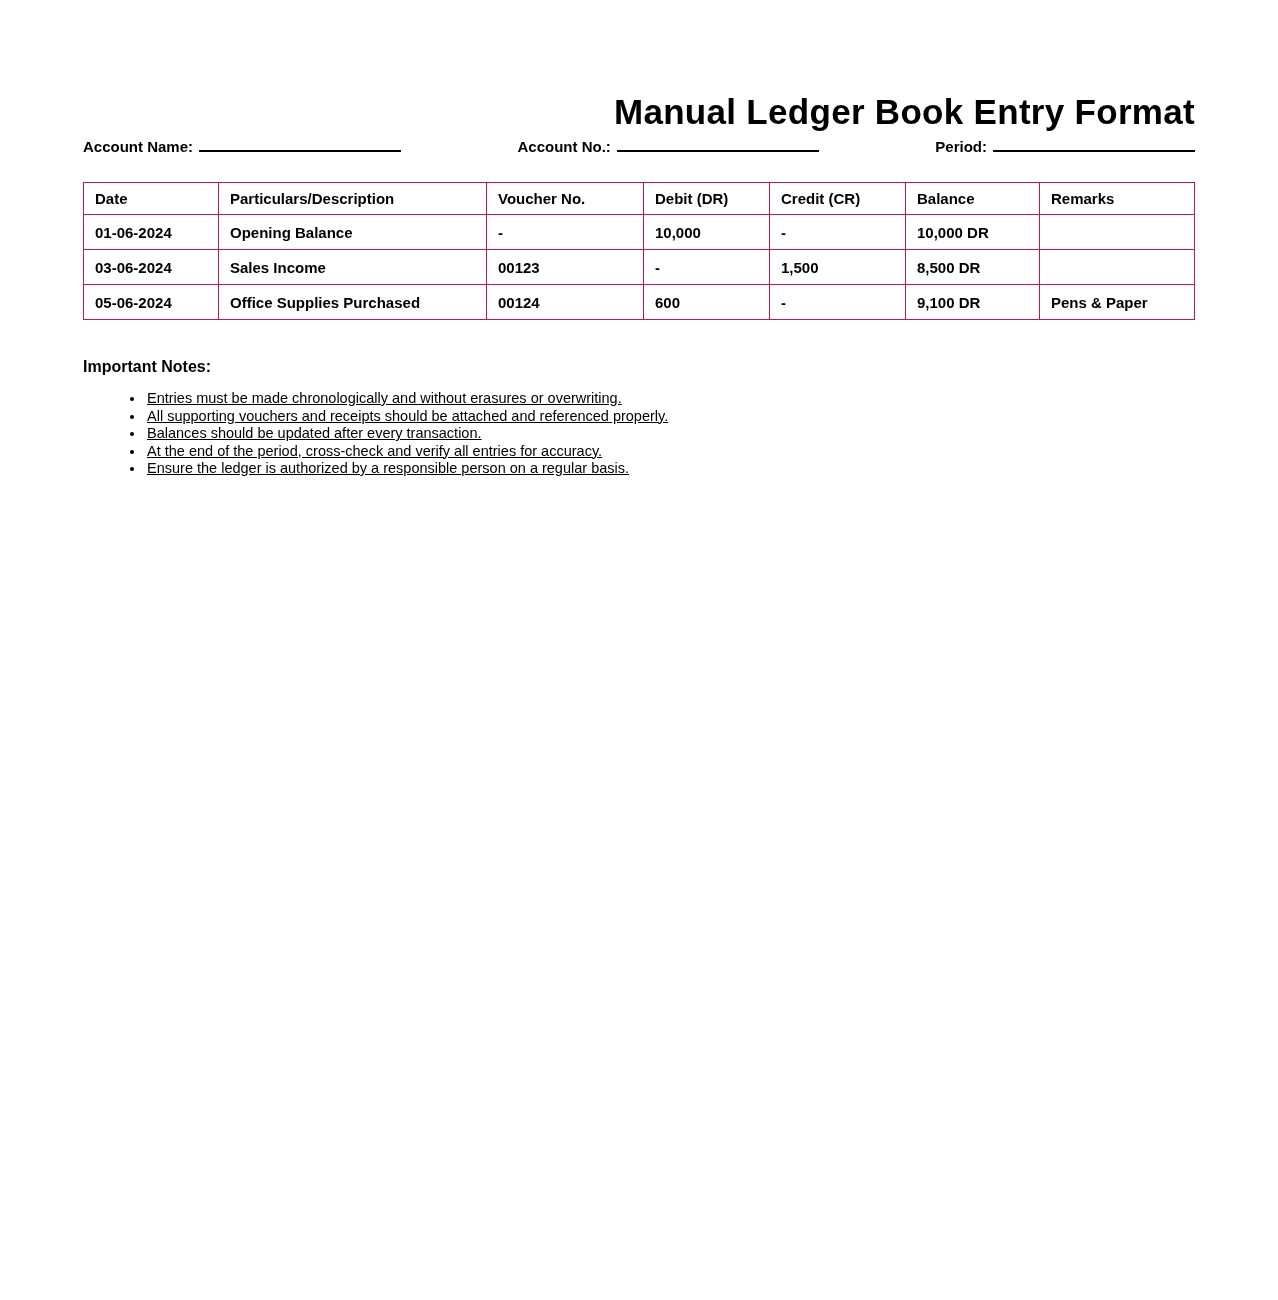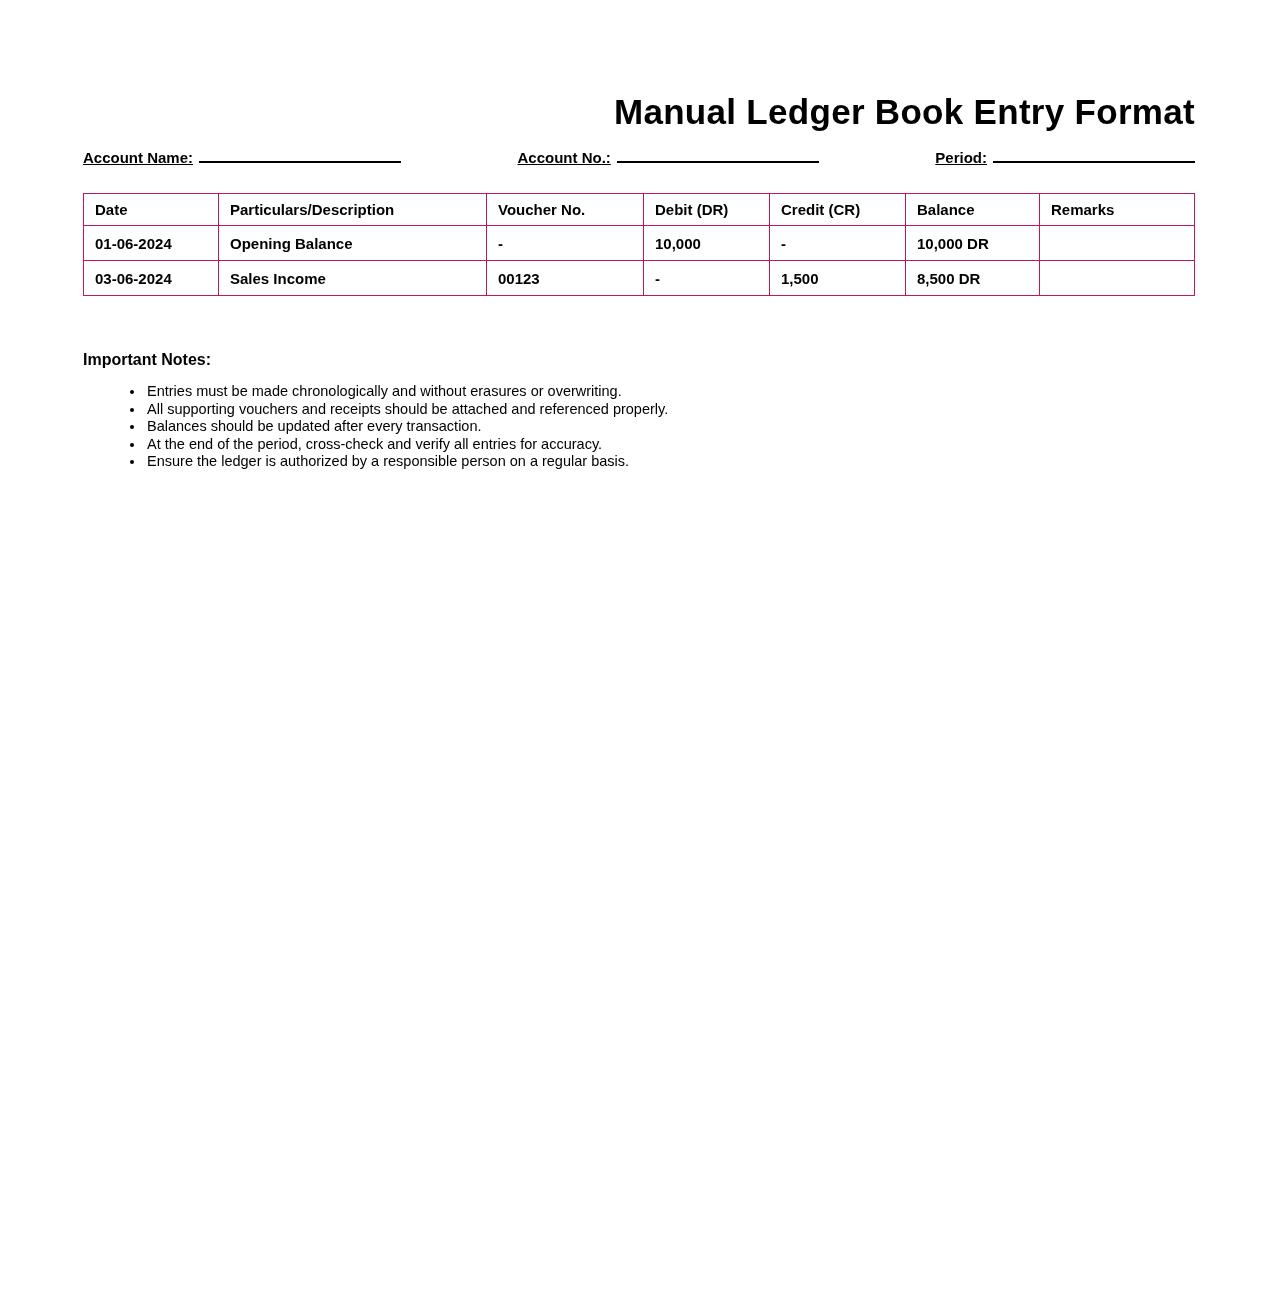--- a/index.html
+++ b/index.html
@@ -31,8 +31,7 @@
     display: flex;
     justify-content: space-between;
     align-items: flex-end;
-    margin-top: 19px;
-    text-decoration: underline;
+    margin-top: 8px;
   }
   .field {
     font-size: 15px;

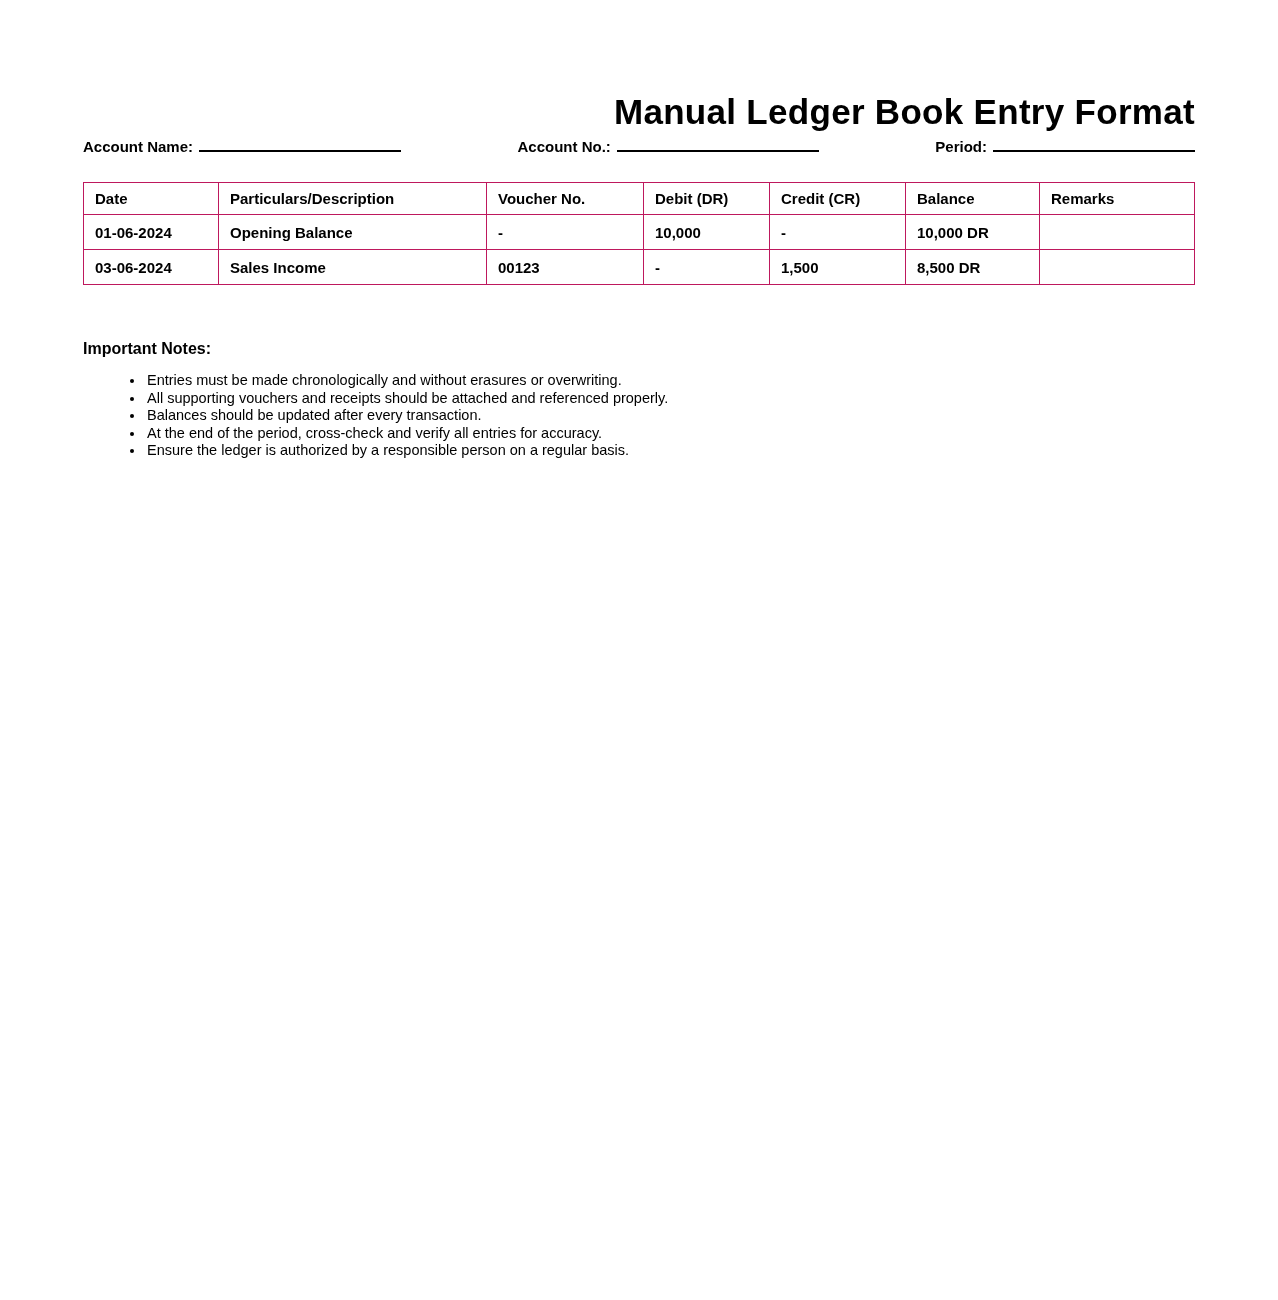--- a/index.html
+++ b/index.html
@@ -144,6 +144,15 @@
         <td>8,500 DR</td>
         <td></td>
       </tr>
+      <tr>
+        <td>05-06-2024</td>
+        <td>Office Supplies Purchased</td>
+        <td>00124</td>
+        <td>600</td>
+        <td>-</td>
+        <td>9,100 DR</td>
+        <td>Pens &amp; Paper</td>
+      </tr>
     </tbody>
   </table>
 

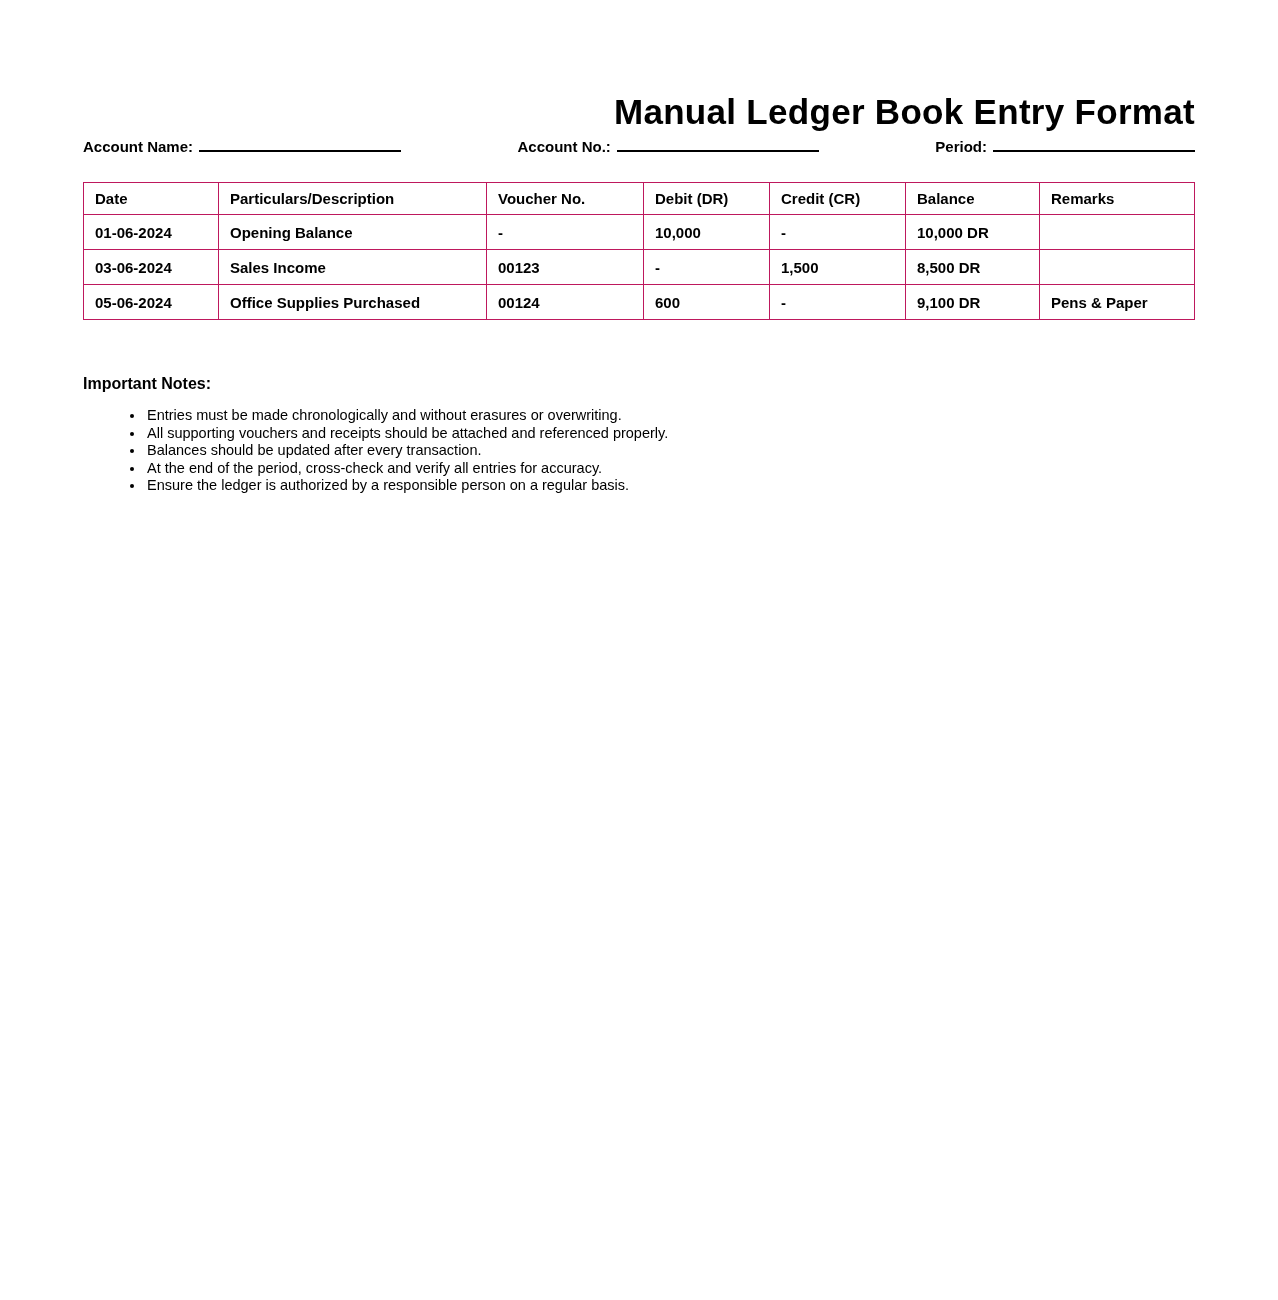--- a/index.html
+++ b/index.html
@@ -71,7 +71,7 @@
     height: 35px;
   }
   .notes-heading {
-    margin-top: 55px;
+    margin-top: 38px;
     font-size: 16px;
     font-weight: bold;
   }

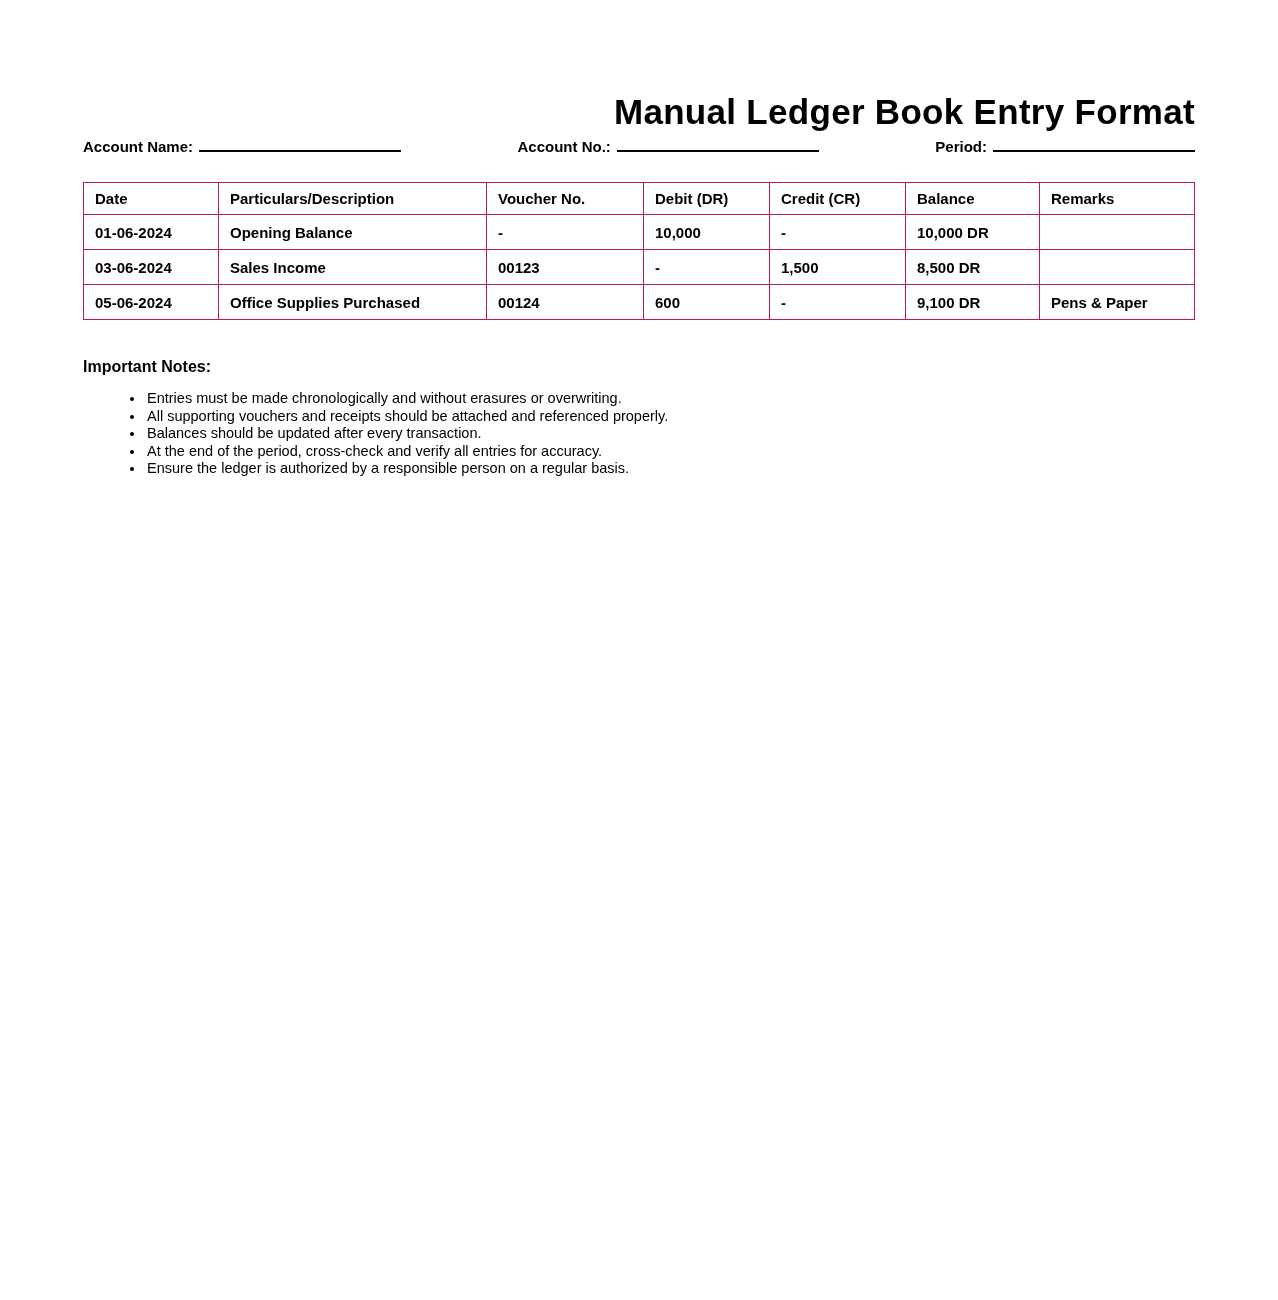--- a/index.html
+++ b/index.html
@@ -78,6 +78,7 @@
   ul.notes-list {
     margin: 14px 0 0 0;
     padding-left: 62px;
+    text-decoration: underline;
   }
   ul.notes-list li {
     font-size: 14.5px;

